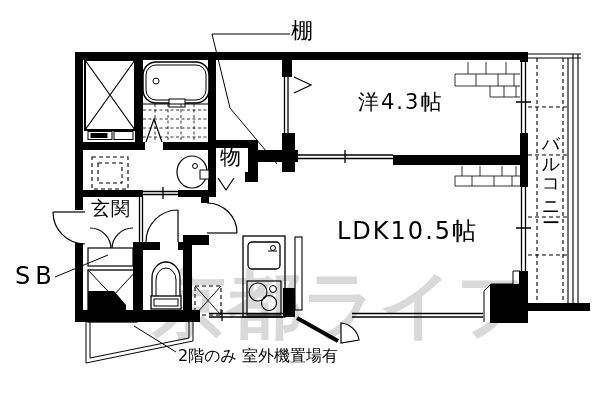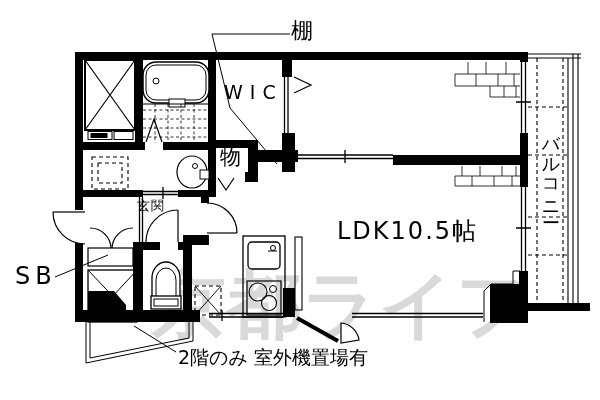--- a/index.html
+++ b/index.html
@@ -208,7 +208,6 @@
   </svg>
 
   <div class="lbl lbl-shelf">棚</div>
-  <div class="lbl lbl-wic">WIC</div>
   <div class="lbl lbl-balcony">バルコニー</div>
   <div class="lbl lbl-storage">物</div>
   <div class="lbl lbl-entrance">玄関</div>

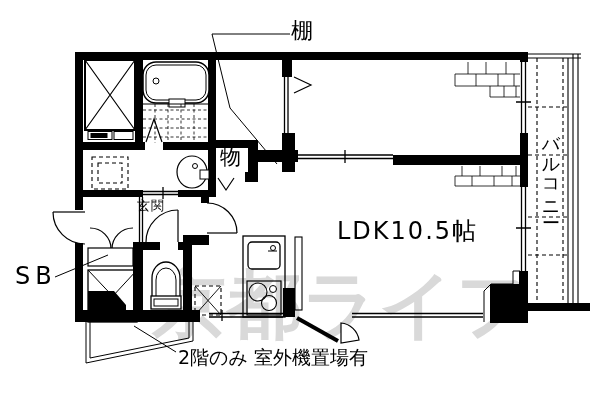--- a/index.html
+++ b/index.html
@@ -208,6 +208,7 @@
   </svg>
 
   <div class="lbl lbl-shelf">棚</div>
+  <div class="lbl lbl-western">洋4.3帖</div>
   <div class="lbl lbl-balcony">バルコニー</div>
   <div class="lbl lbl-storage">物</div>
   <div class="lbl lbl-entrance">玄関</div>

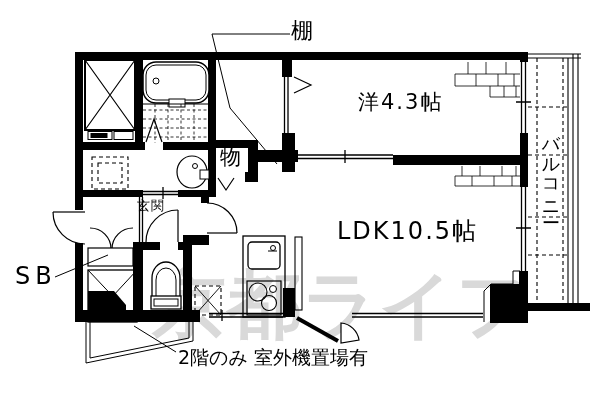--- a/index.html
+++ b/index.html
@@ -11,7 +11,7 @@
   .lbl-wic{left:224px;top:83px;font-size:19px;letter-spacing:7px;}
   .lbl-western{left:358px;top:91px;font-size:21px;letter-spacing:2px;}
   .lbl-storage{left:220px;top:146px;font-size:21px;}
-  .lbl-entrance{left:91px;top:199px;font-size:13px;letter-spacing:1px;margin-left:46px;}
+  .lbl-entrance{left:91px;top:199px;font-size:19px;letter-spacing:1px;}
   .lbl-sb{left:15px;top:264px;font-size:24px;letter-spacing:5px;}
   .lbl-ldk{left:337px;top:219px;font-size:24px;letter-spacing:2px;}
   .lbl-note{left:178px;top:348px;font-size:19px;text-align:right;}

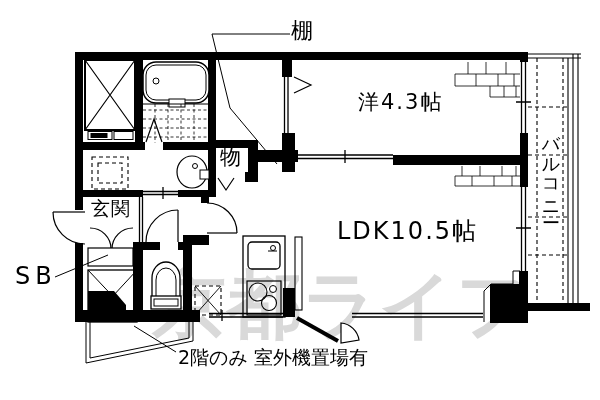--- a/index.html
+++ b/index.html
@@ -14,7 +14,7 @@
   .lbl-entrance{left:91px;top:199px;font-size:19px;letter-spacing:1px;}
   .lbl-sb{left:15px;top:264px;font-size:24px;letter-spacing:5px;}
   .lbl-ldk{left:337px;top:219px;font-size:24px;letter-spacing:2px;}
-  .lbl-note{left:178px;top:348px;font-size:19px;text-align:right;}
+  .lbl-note{left:178px;top:348px;font-size:16px;text-align:right;}
   .lbl-balcony{left:541px;top:123px;font-size:18px;letter-spacing:2px;
                writing-mode:vertical-rl;text-orientation:upright;}
   .watermark{position:absolute;left:152px;top:256px;z-index:1;

